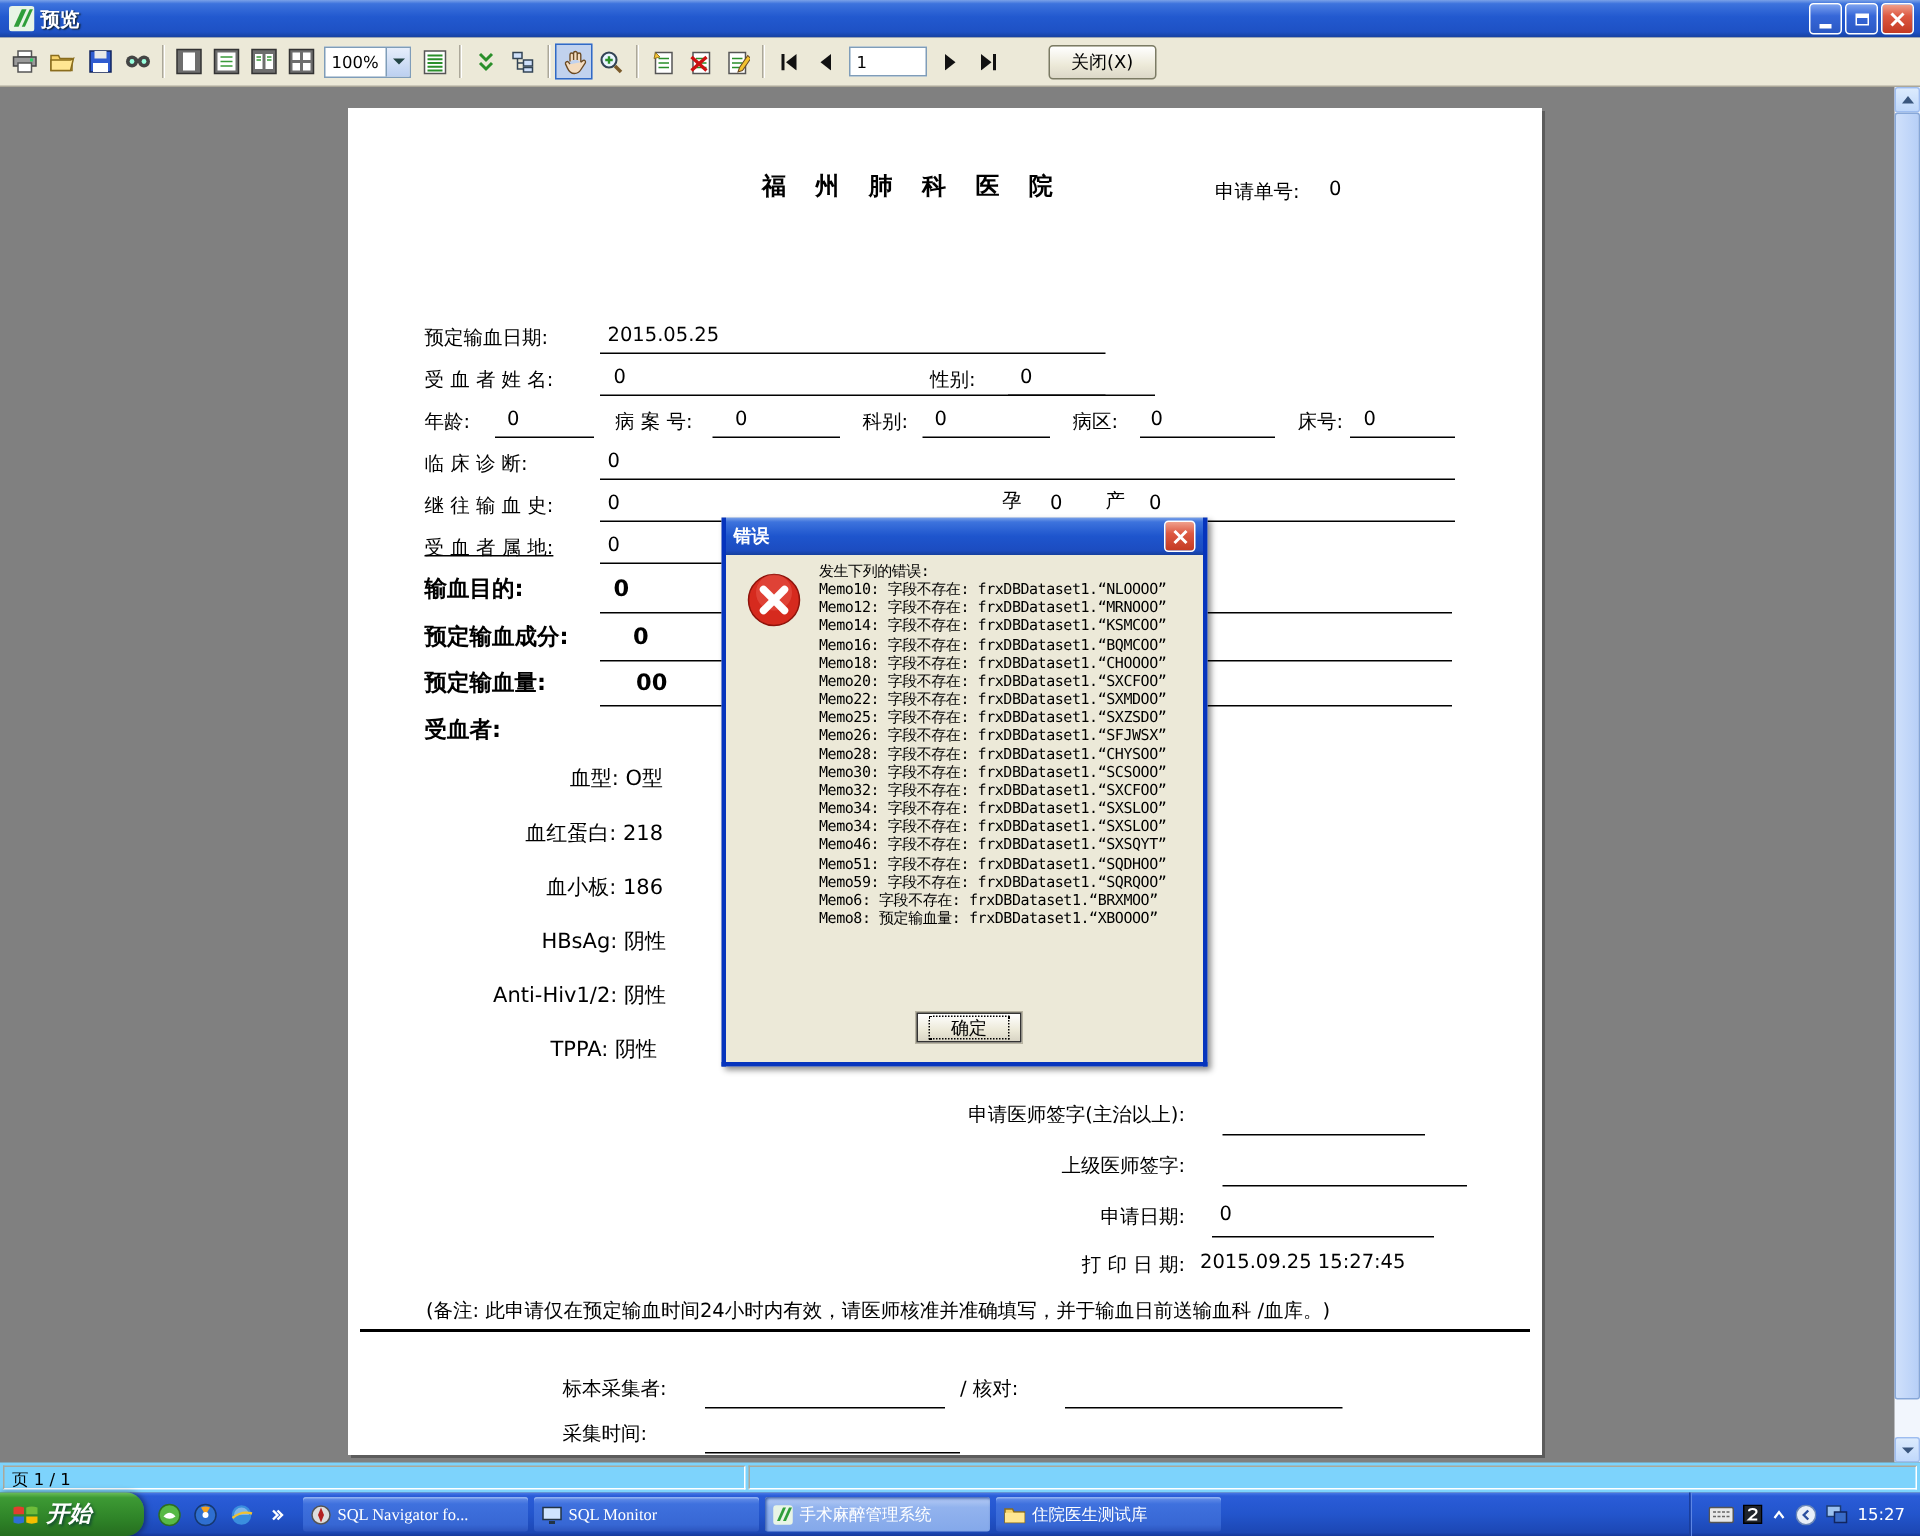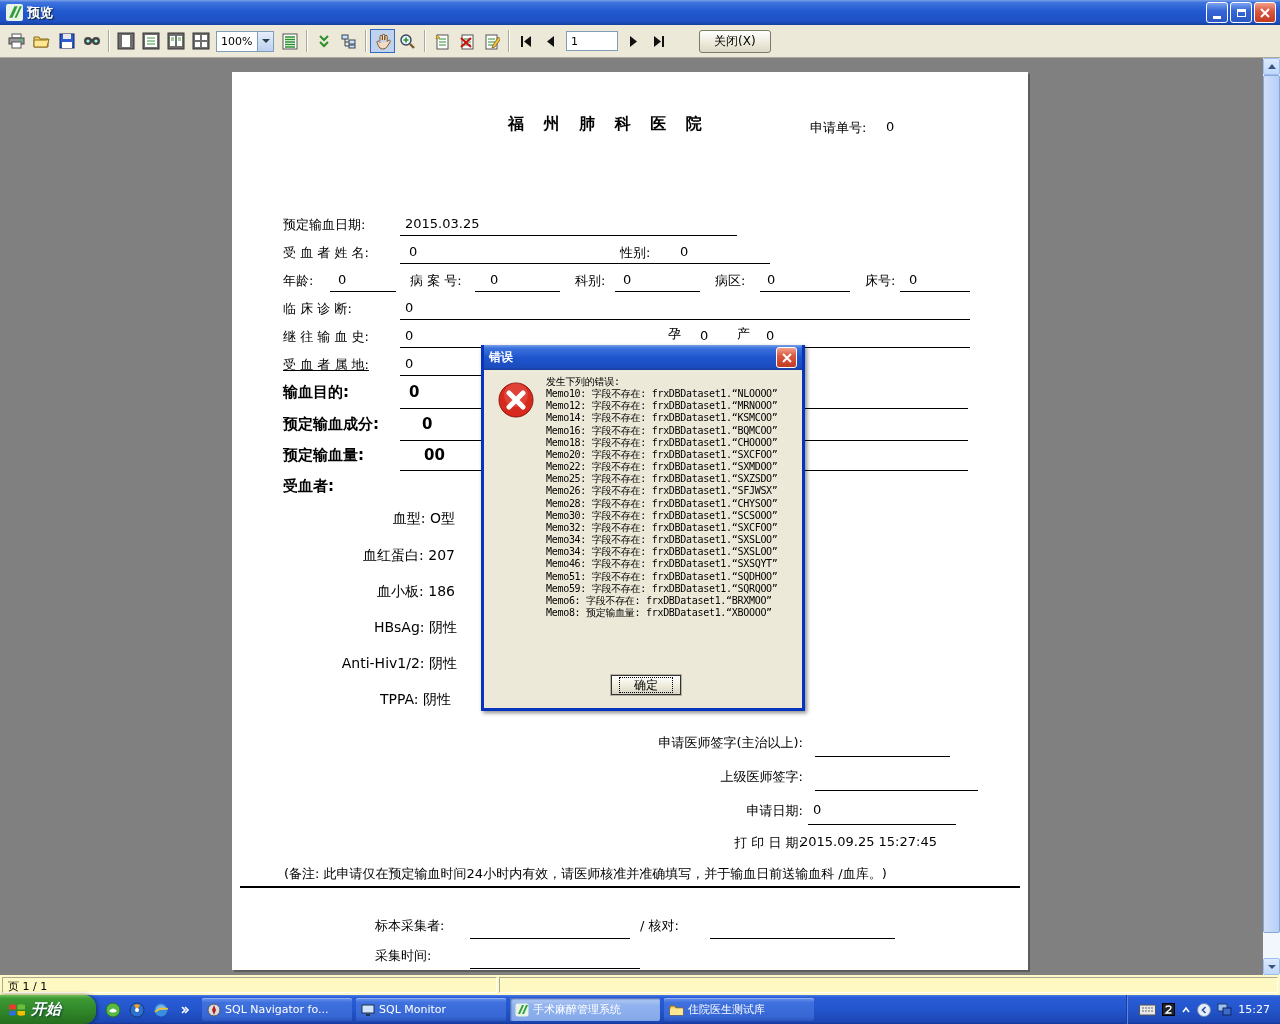--- a/index.html
+++ b/index.html
@@ -286,7 +286,7 @@
       <div class="t" style="left:654px; top:47px;">0</div>
 
       <div class="t" style="left:51px; top:144px;">预定输血日期:</div>
-      <div class="t" style="left:173px; top:144px;">2015.03.25</div>
+      <div class="t" style="left:173px; top:144px;">2015.05.25</div>
       <div class="u" style="left:168px; top:163px; width:337px;"></div>
 
       <div class="t" style="left:51px; top:172px;">受 血 者 姓 名:</div>

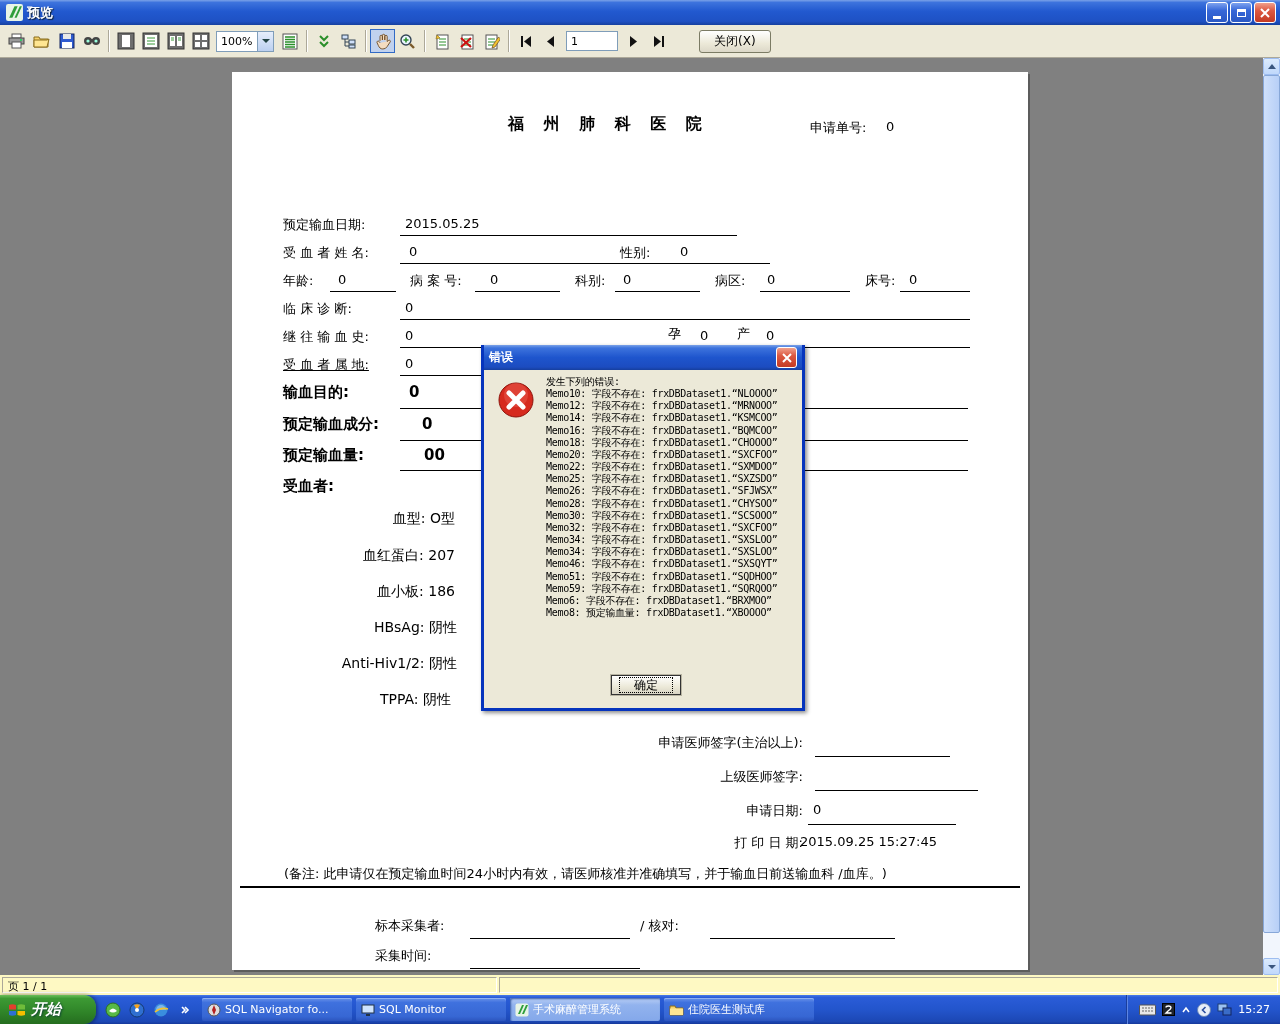--- a/index.html
+++ b/index.html
@@ -47,7 +47,7 @@
   .formtitle { font-size:23px; font-weight:bold; letter-spacing:7px; }
   .big { font-size:15px; font-weight:bold;text-align:center; }
   .lab { font-size:14px; }
-  .ralign { text-align:right;margin-left:13px; }
+  .ralign { text-align:right; }
 
   
   .vscroll { position:absolute; right:0; top:0; width:17px; height:917px; background:#f2f6fd; }

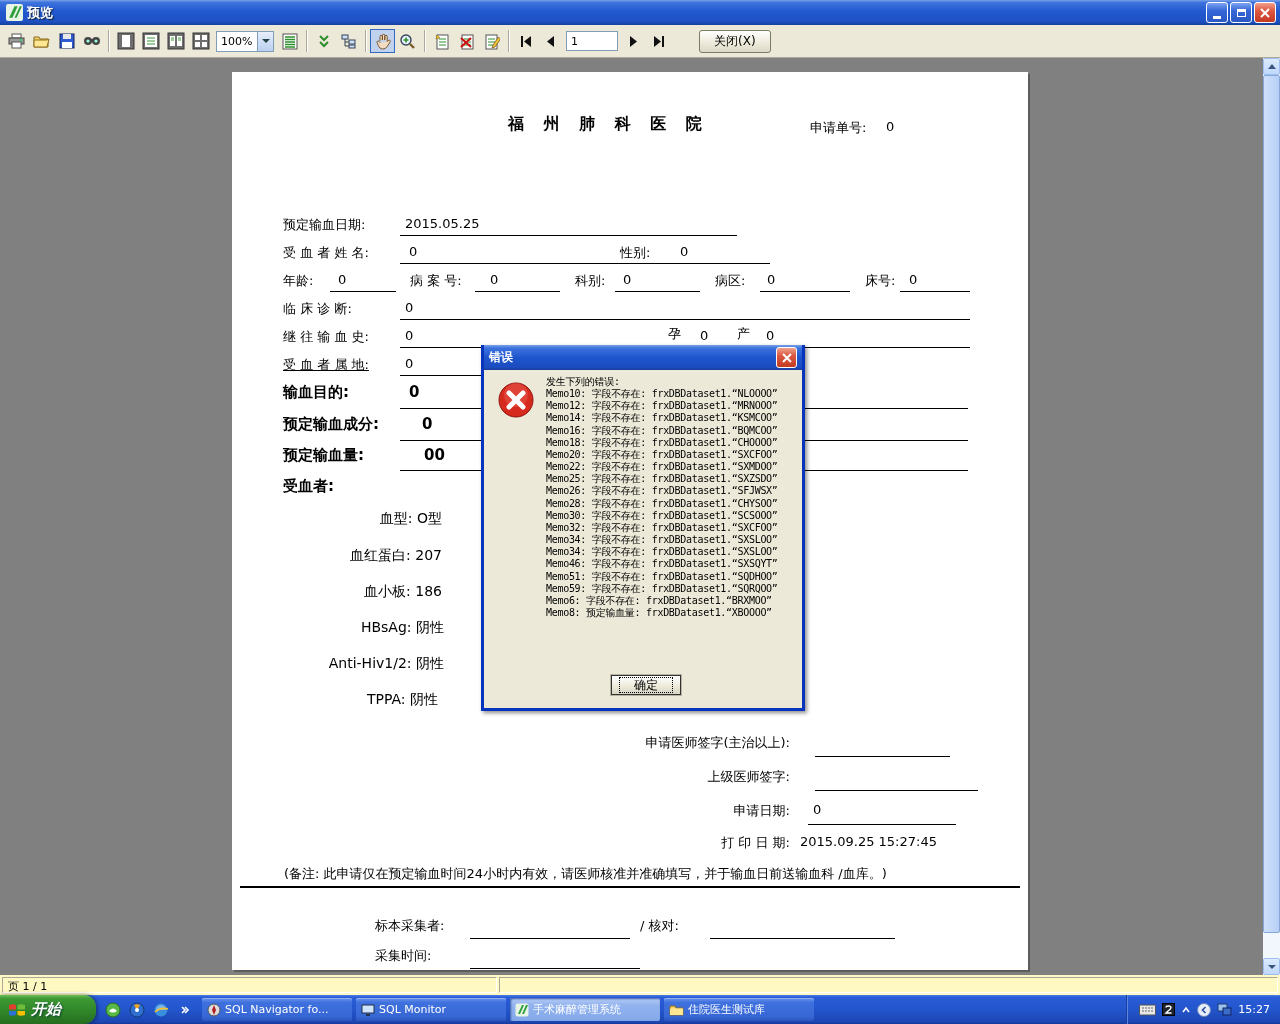--- a/index.html
+++ b/index.html
@@ -343,7 +343,7 @@
       <div class="t big" style="left:51px; top:405px;">受血者:</div>
 
       <div class="t lab ralign" style="left:0; top:438px; width:210px;">血型: O型</div>
-      <div class="t lab ralign" style="left:0; top:475px; width:210px;">血红蛋白: 207</div>
+      <div class="t lab ralign" style="left:0; top:475px; width:210px;">血红蛋白: 218</div>
       <div class="t lab ralign" style="left:0; top:511px; width:210px;">血小板: 186</div>
       <div class="t lab ralign" style="left:0; top:547px; width:212px;">HBsAg: 阴性</div>
       <div class="t lab ralign" style="left:0; top:583px; width:212px;">Anti-Hiv1/2: 阴性</div>

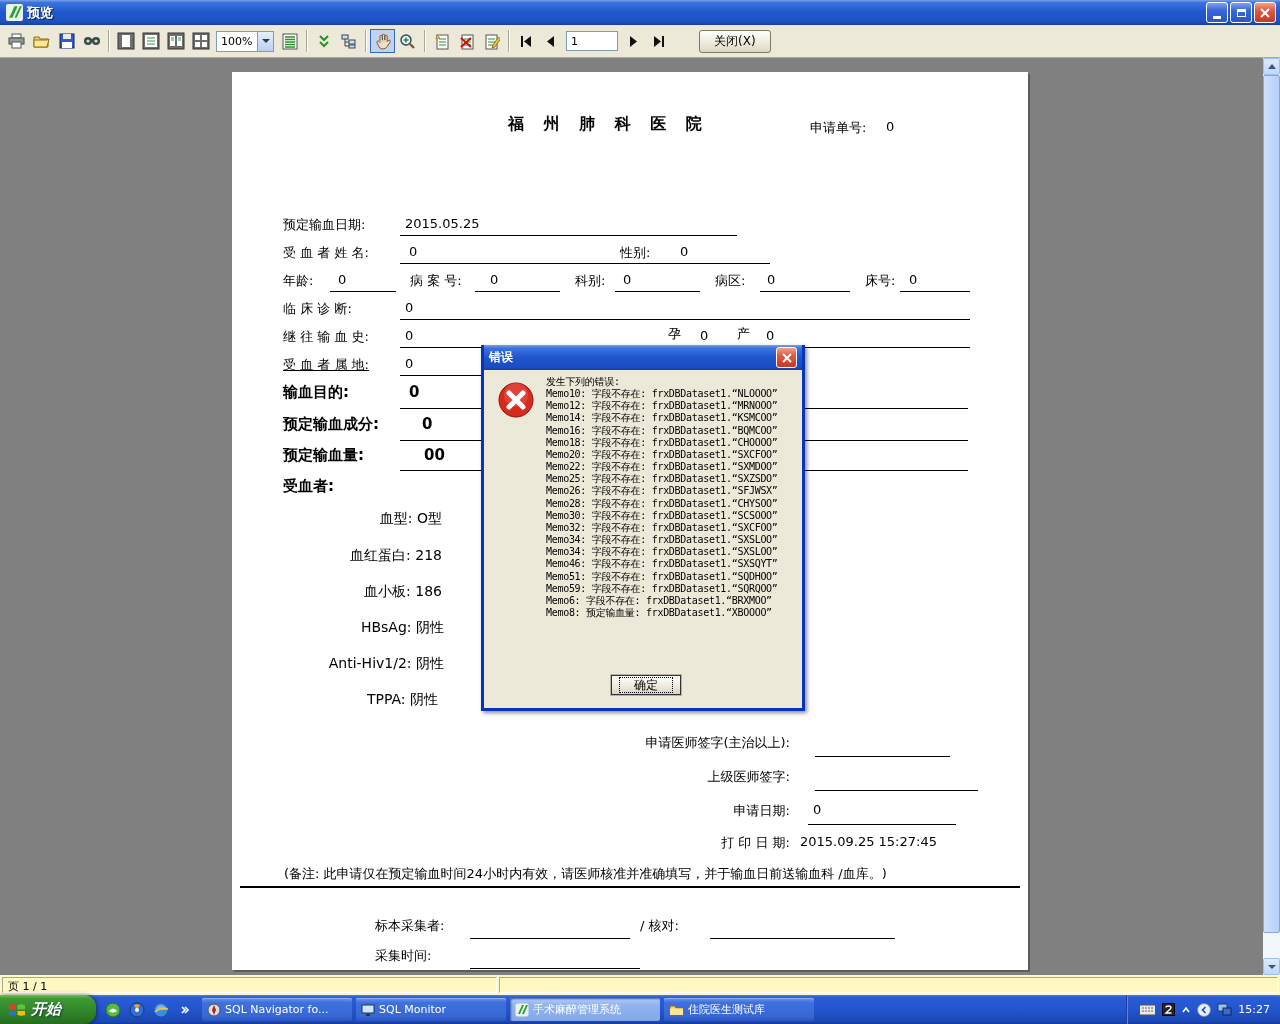--- a/index.html
+++ b/index.html
@@ -75,7 +75,7 @@
   .ok-inner { border:1px dotted #000; padding:0 14px; line-height:14px; }
 
   
-  .statusbar { position:absolute; top:975px; left:0; width:1280px; height:20px; background:#fef9c3;
+  .statusbar { position:absolute; top:975px; left:0; width:1280px; height:20px; background:#7dd3fc;
     display:flex; align-items:stretch; padding:2px; gap:2px; }
   .spanel { border:1px solid; border-color:#aca899 #fff #fff #aca899; font-size:11px; padding:1px 5px; }
   .spanel.first { width:495px; }

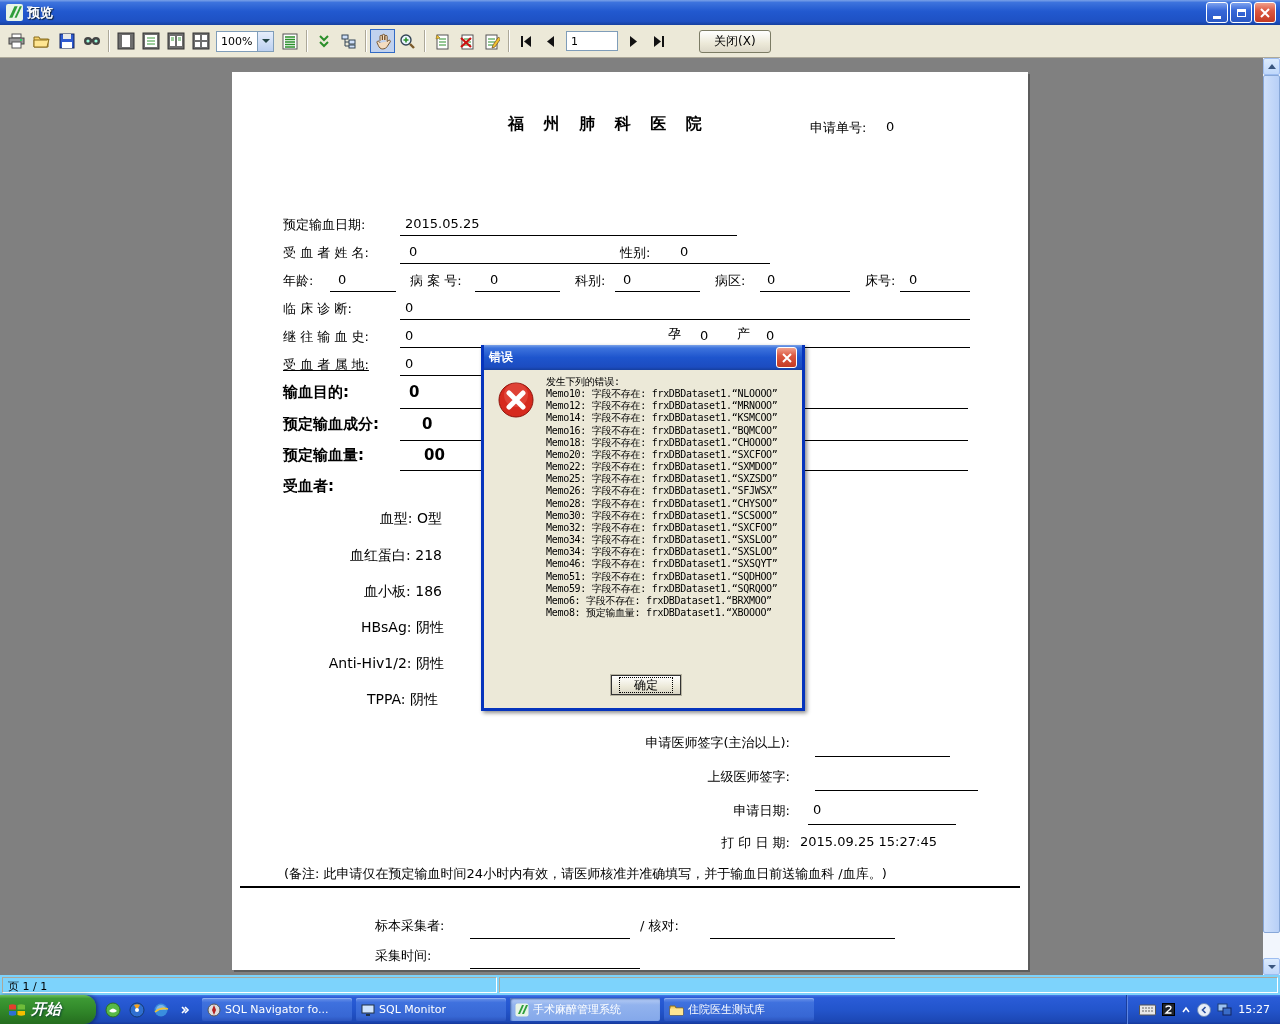--- a/index.html
+++ b/index.html
@@ -93,7 +93,7 @@
   .ql { width:18px; height:18px; display:flex; align-items:center; justify-content:center; }
   .taskitem { width:150px; height:23px; margin-right:4px; border-radius:2px; display:flex; align-items:center; gap:4px;
     padding:0 5px; background:linear-gradient(180deg,#6b93ea 0%,#3f71de 20%,#3767d4 80%,#2c55be 100%);
-    box-shadow:inset 0 1px 0 #8fb0f0; color:#fff; font-size:11px; overflow:hidden; }
+    box-shadow:inset 0 1px 0 #8fb0f0; color:#fff; font-size:11px; overflow:hidden;font-family:Liberation Serif, serif; }
   .taskitem.active { background:linear-gradient(180deg,#b9cef5 0%,#92b3ee 30%,#84a8ea 100%);
     box-shadow:inset 1px 1px 2px #3a5da8; color:#fff; }
   .taskitem .tlabel { white-space:nowrap; overflow:hidden; }

